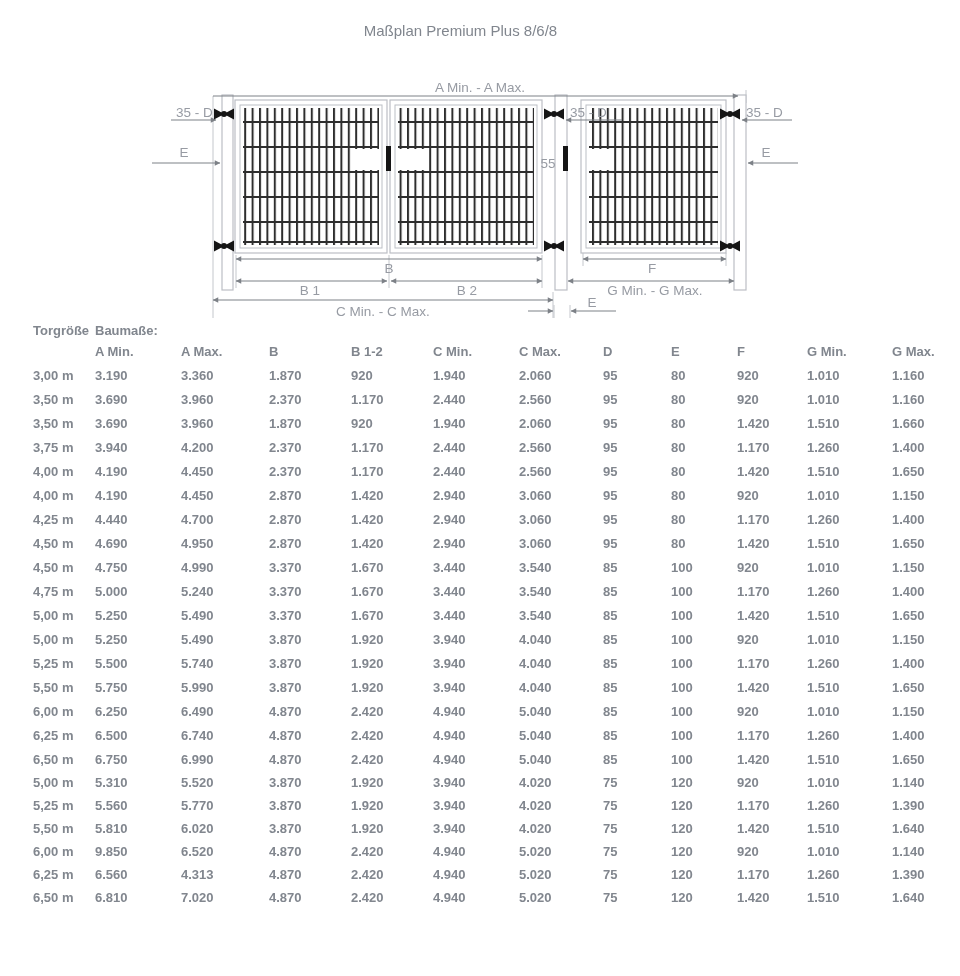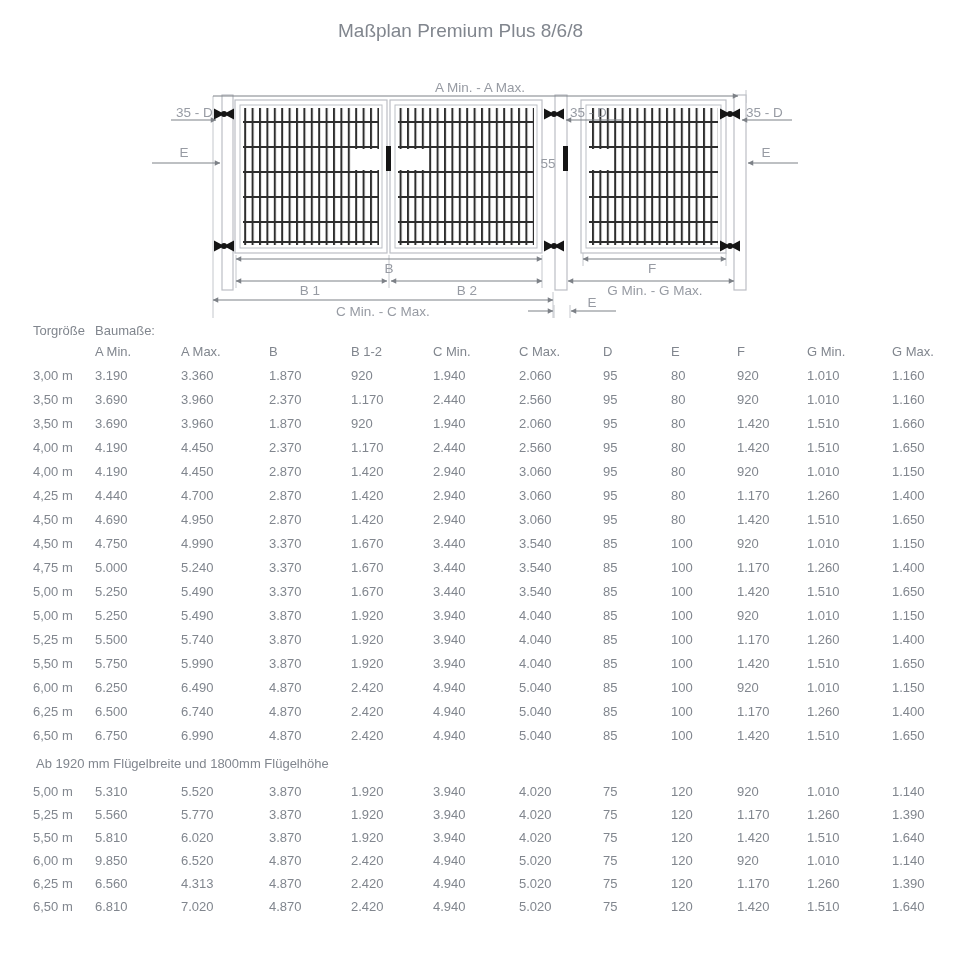--- a/index.html
+++ b/index.html
@@ -6,7 +6,7 @@
   body{width:960px;height:976px;position:relative;overflow:hidden;
        font-family:"Liberation Sans",sans-serif;-webkit-font-smoothing:antialiased;}
   .title{position:absolute;top:20px;left:0;width:921px;text-align:center;
-         color:#81868e;font-size:19px;line-height:21px;}
+         color:#81868e;font-size:15px;line-height:21px;}
   .diagram{position:absolute;top:70px;left:0;}
   .diagram text{fill:#979ba3;font-size:13.5px;font-family:"Liberation Sans",sans-serif;}
   .frame{fill:#ffffff;stroke:#bcbfc5;stroke-width:1.2;}

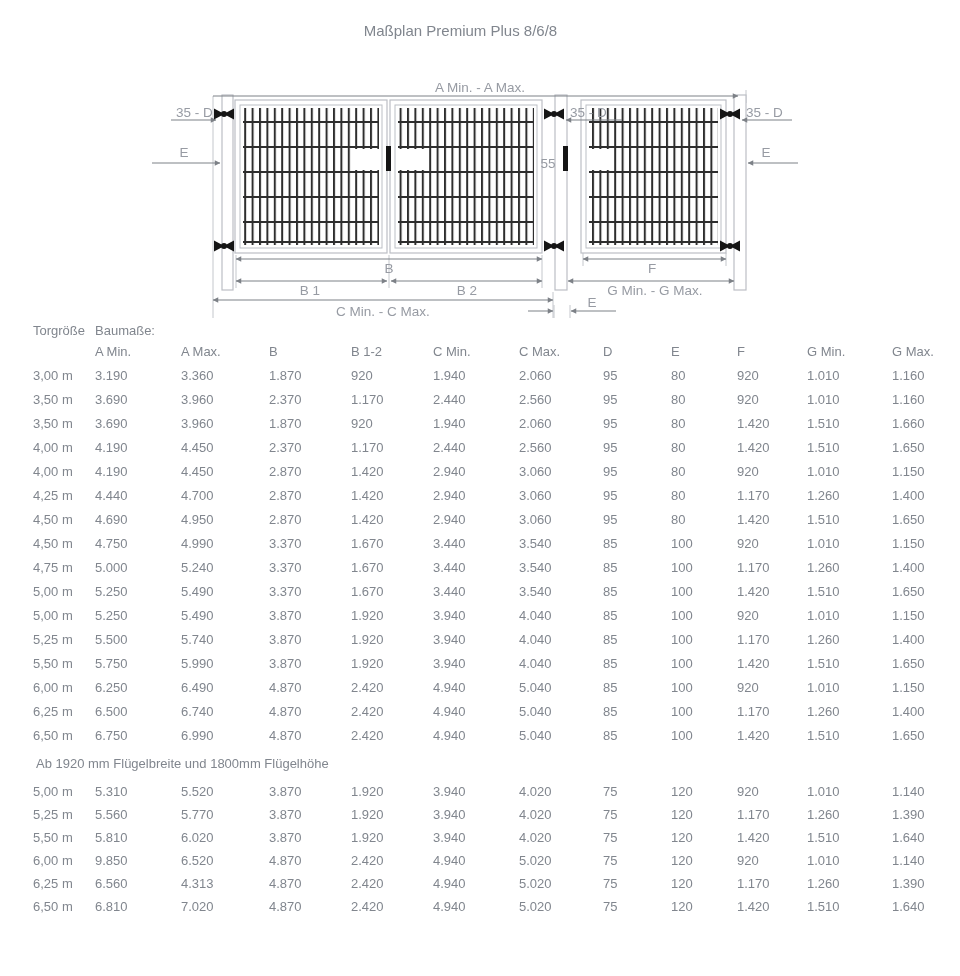--- a/index.html
+++ b/index.html
@@ -15,7 +15,7 @@
   .dim{stroke:#7d8187;stroke-width:1;}
   .bars{stroke:#2e2e2e;stroke-width:2.6;}
   .blk{fill:#151515;}
-  .tables{position:absolute;top:320px;left:28px;width:932px;color:#81868e;}
+  .tables{position:absolute;top:320px;left:28px;width:932px;color:#81868e;font-weight:bold;}
   table.dim-table{border-collapse:collapse;table-layout:fixed;width:932px;
                   font-size:13px;color:#81868e;}
   table.dim-table td{padding:0 0 0 5px;white-space:nowrap;overflow:hidden;

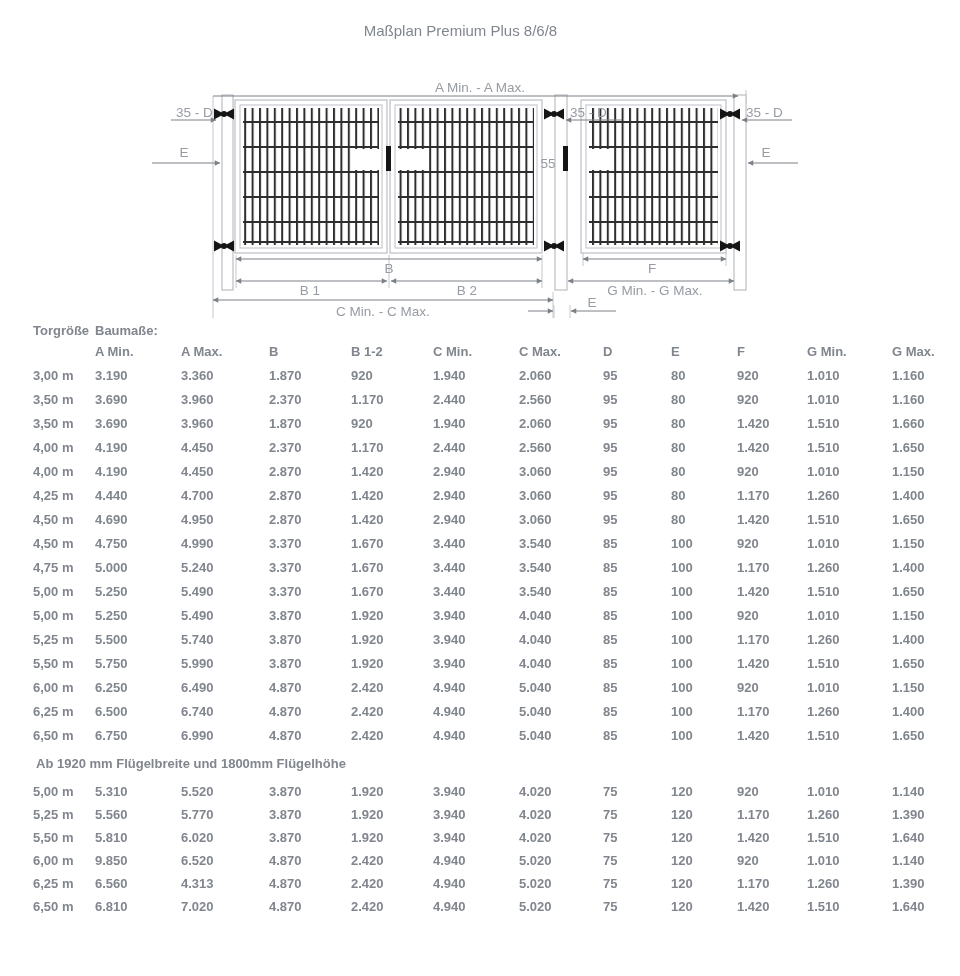--- a/index.html
+++ b/index.html
@@ -249,6 +249,20 @@
           <td>1.660</td>
         </tr>
         <tr>
+          <td>3,75 m</td>
+          <td>3.940</td>
+          <td>4.200</td>
+          <td>2.370</td>
+          <td>1.170</td>
+          <td>2.440</td>
+          <td>2.560</td>
+          <td>95</td>
+          <td>80</td>
+          <td>1.170</td>
+          <td>1.260</td>
+          <td>1.400</td>
+        </tr>
+        <tr>
           <td>4,00 m</td>
           <td>4.190</td>
           <td>4.450</td>

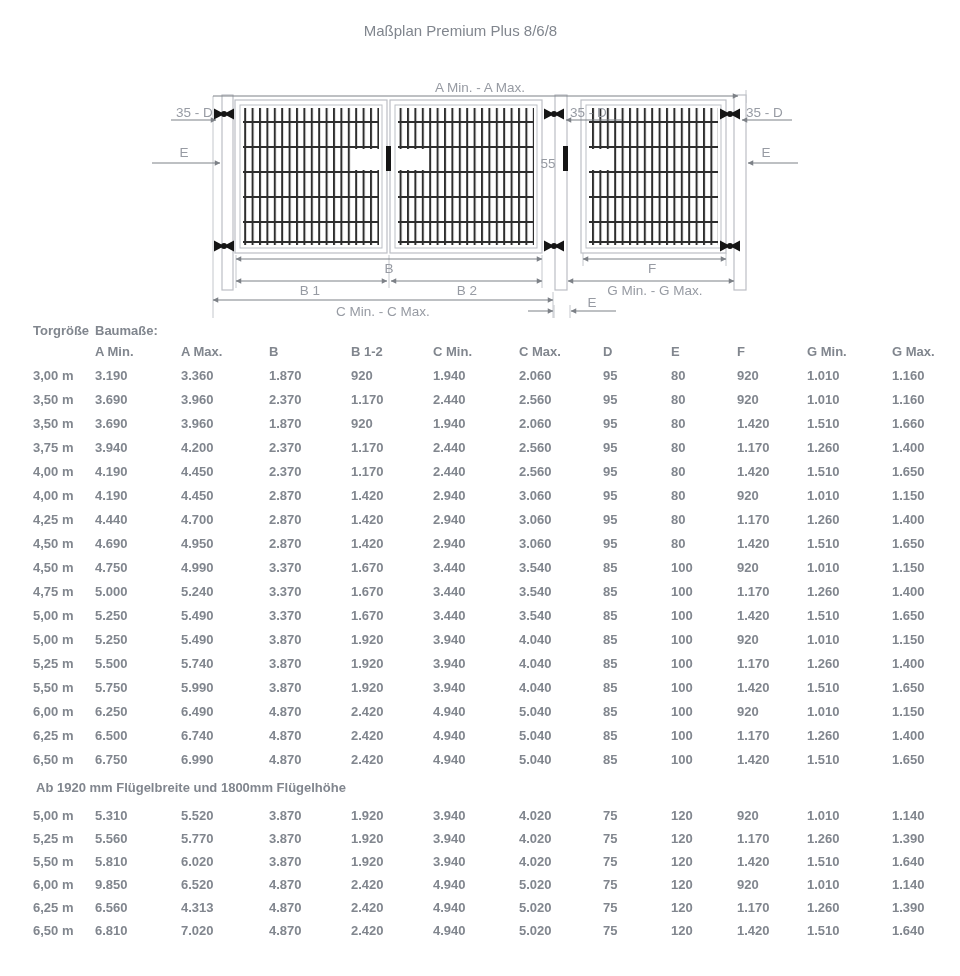--- a/index.html
+++ b/index.html
@@ -447,7 +447,6 @@
       </tbody>
   </table>
 
-  <div class="note">Ab 1920 mm Flügelbreite und 1800mm Flügelhöhe</div>
 
   <table class="dim-table sec2">
     <colgroup>

